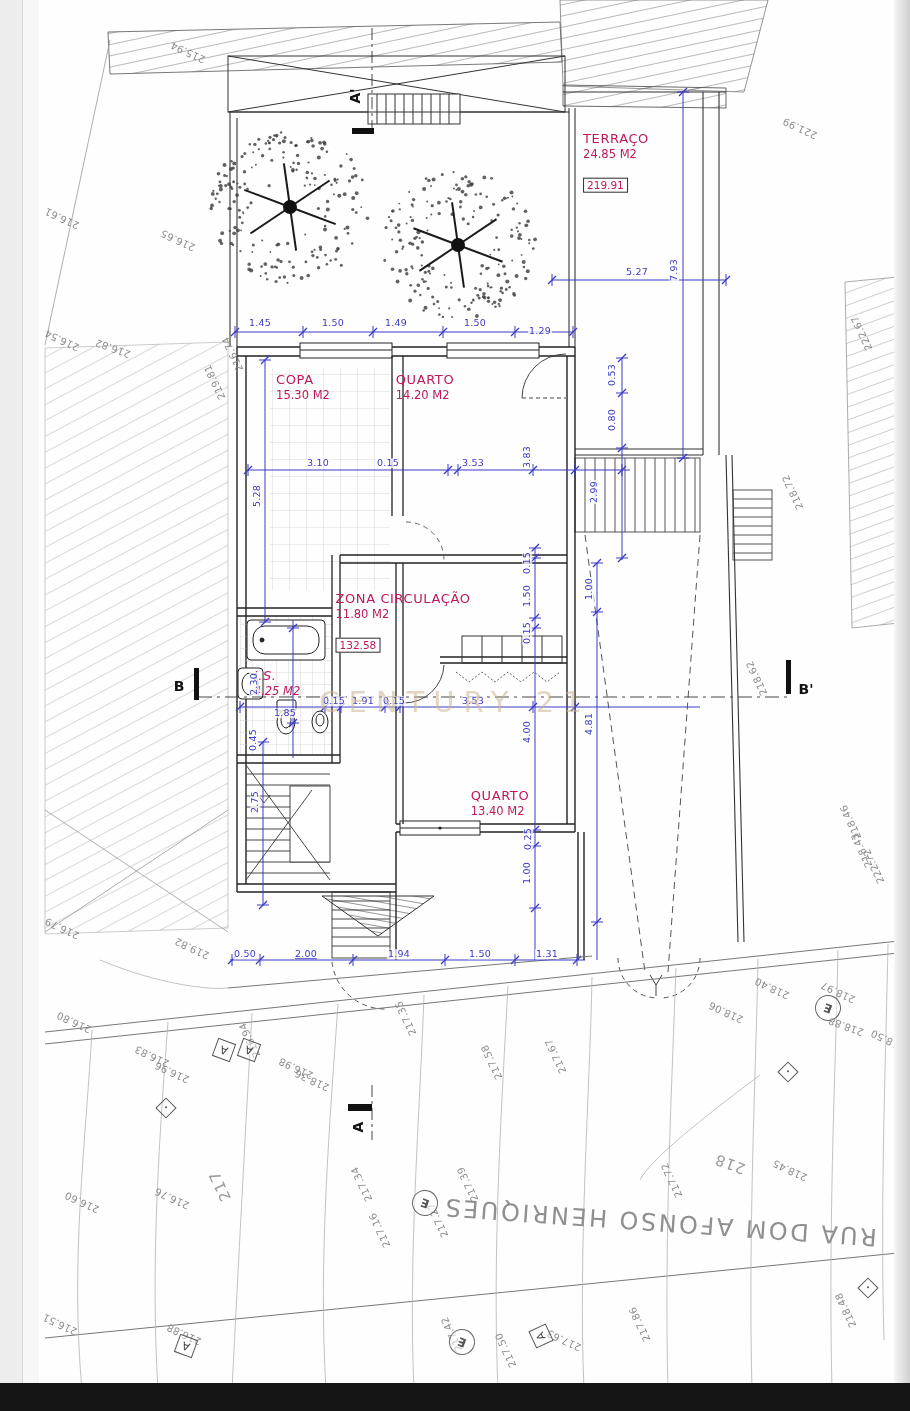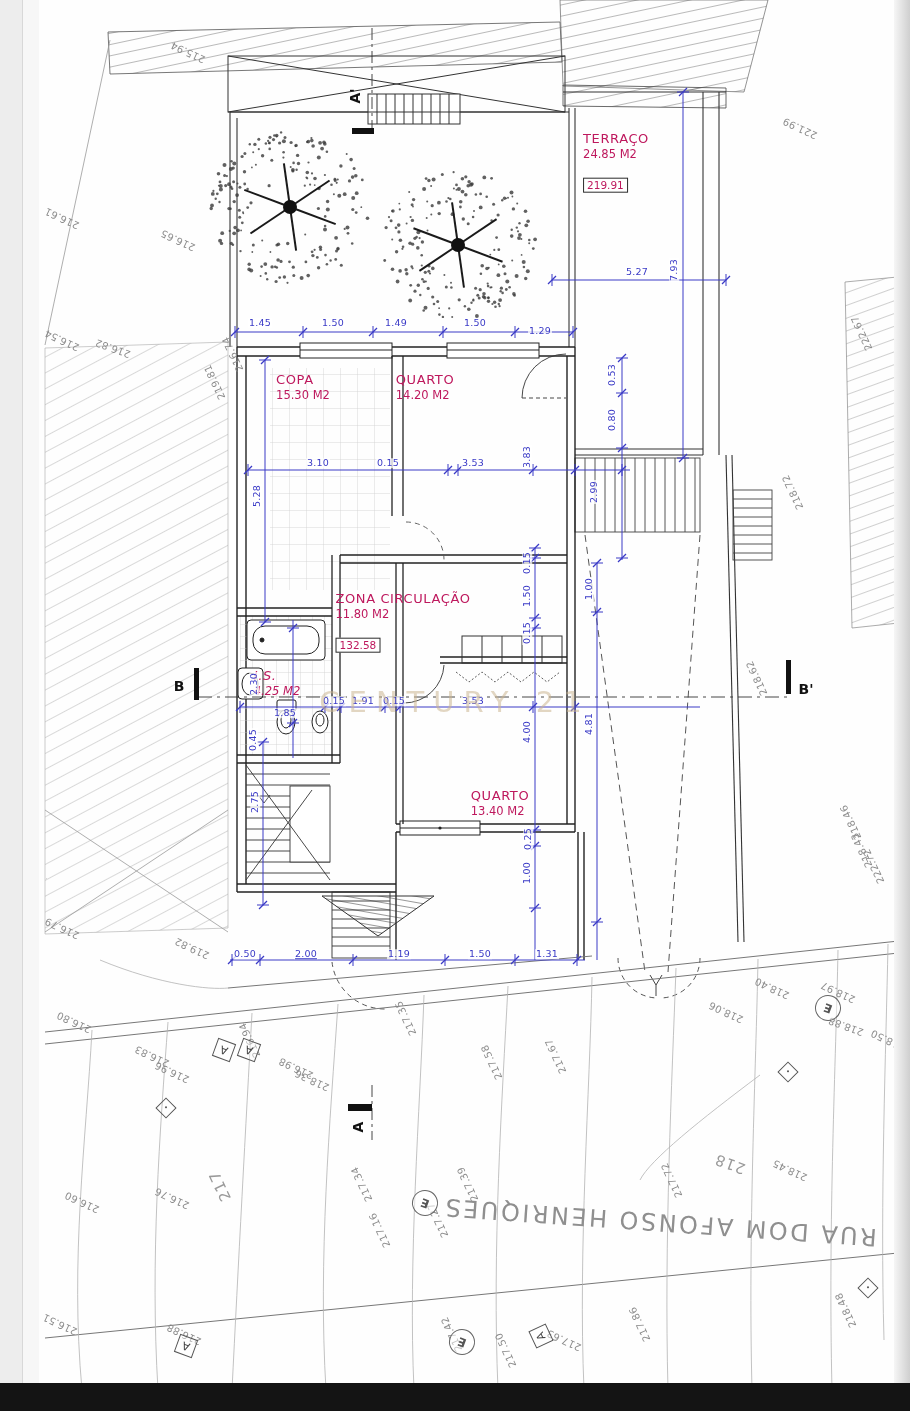--- a/index.html
+++ b/index.html
@@ -892,7 +892,7 @@
 
       <span class="pos dim" style="left: 306px; top: 954px; transform: translate(-50%, -50%) rotate(0deg); text-decoration: underline;">2.00</span>
 
-      <span class="pos dim" style="left: 399px; top: 954px; transform: translate(-50%, -50%) rotate(0deg);">1.19</span>
+      <span class="pos dim" style="left: 399px; top: 954px; transform: translate(-50%, -50%) rotate(0deg);">1.94</span>
 
       <span class="pos dim" style="left: 480px; top: 954px; transform: translate(-50%, -50%) rotate(0deg);">1.50</span>
 

